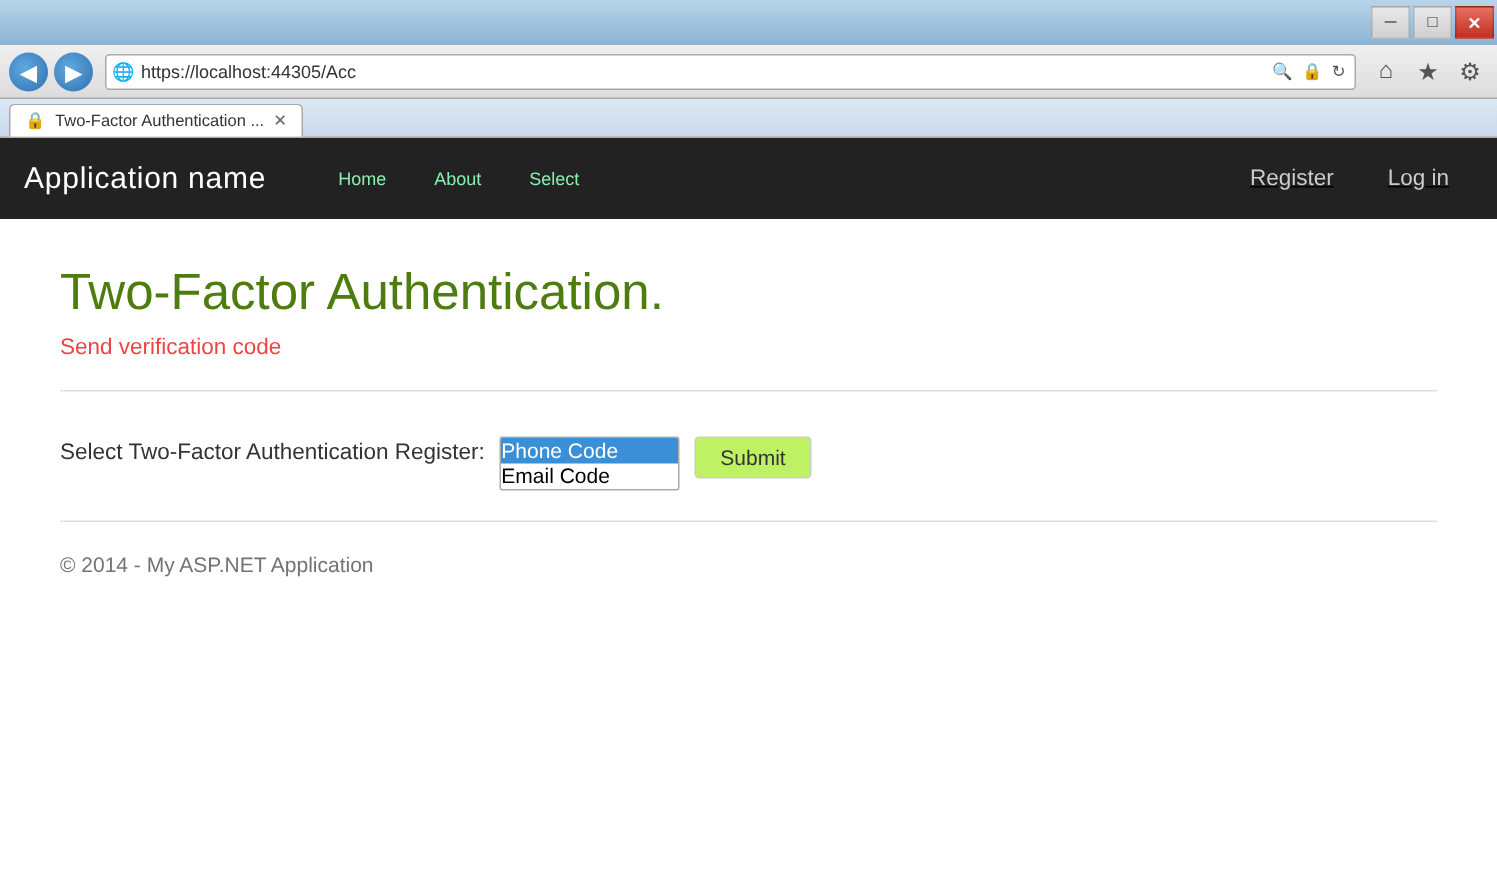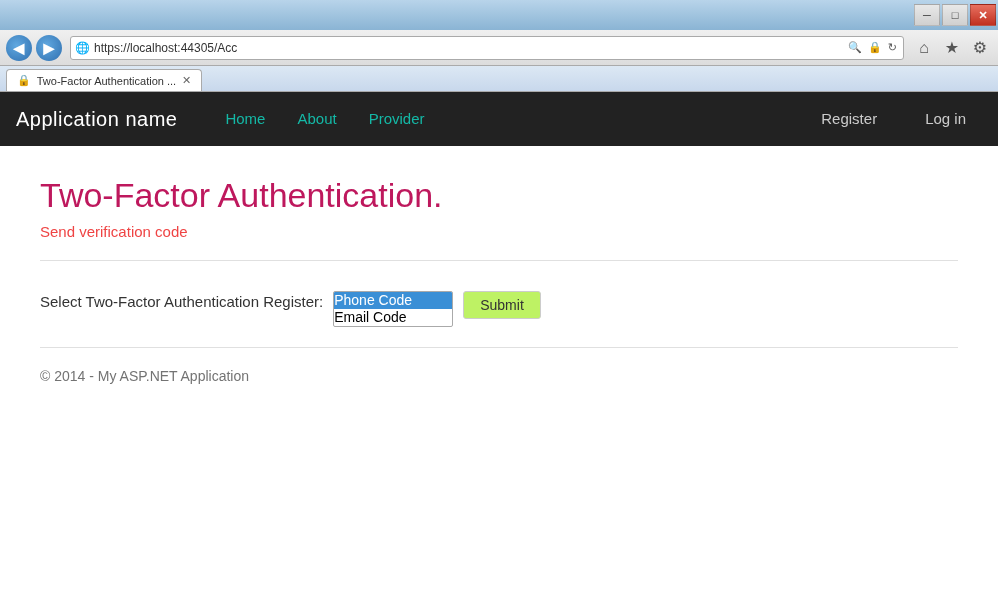--- a/index.html
+++ b/index.html
@@ -139,8 +139,8 @@
       gap: 0;
     }
     .navbar-link {
-      color: #14b8a6;
-      font-size: 15px;
+      color: #86efac;
+      font-size: 12px;
       padding: 0 16px;
       text-decoration: none;
       cursor: pointer;

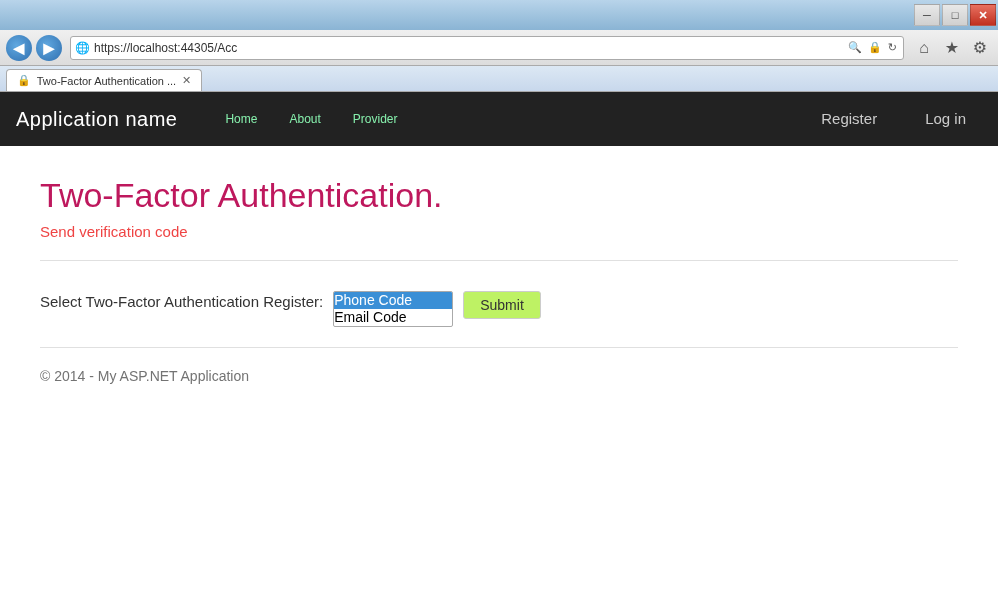--- a/index.html
+++ b/index.html
@@ -283,7 +283,7 @@
     <nav class="navbar-links">
       <a class="navbar-link">Home</a>
       <a class="navbar-link">About</a>
-      <a class="navbar-link">Provider</a>
+      <a class="navbar-link">Select</a>
     </nav>
     <div class="navbar-right">
       <a class="navbar-link-right">Register</a>

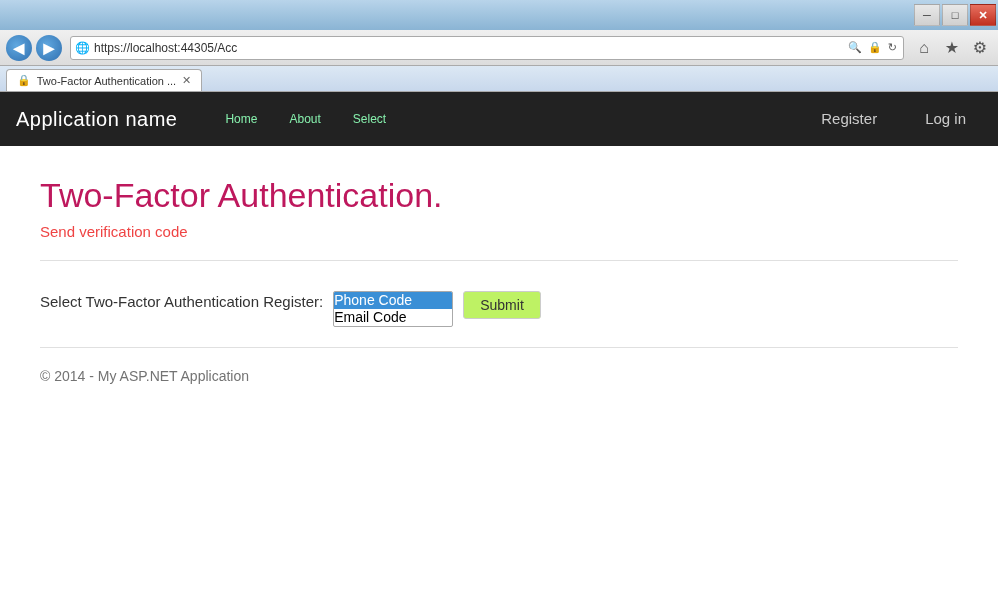--- a/index.html
+++ b/index.html
@@ -149,7 +149,8 @@
     .navbar-right {
       margin-left: auto;
       display: flex;
-      gap: 16px;
+      gap: 4px;
+      text-decoration: underline;
     }
     .navbar-link-right {
       color: #ccc;

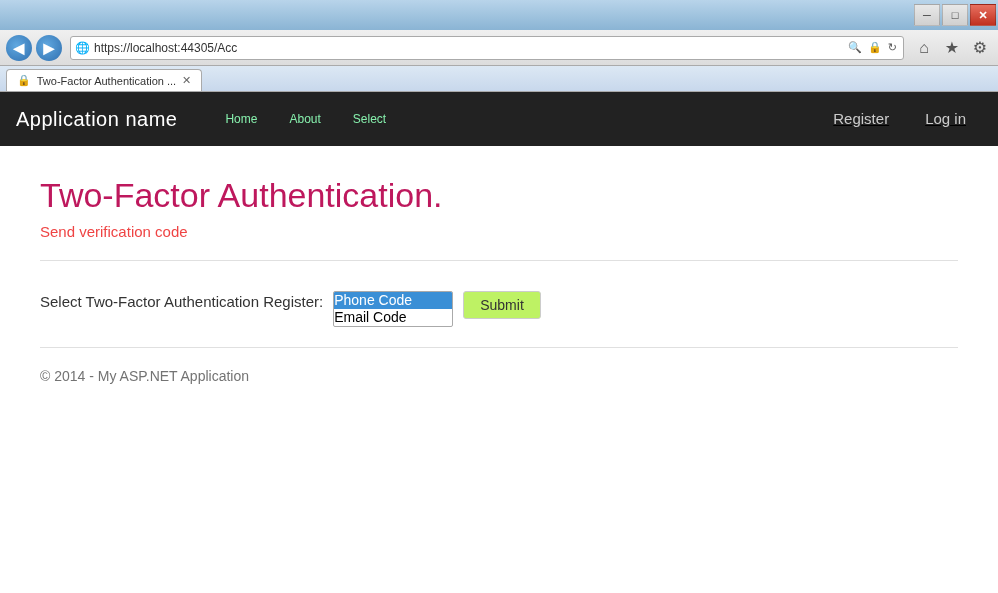--- a/index.html
+++ b/index.html
@@ -172,7 +172,7 @@
     .page-title {
       font-size: 34px;
       font-weight: 300;
-      color: #be185d;
+      color: #4d7c0f;
       margin-bottom: 8px;
     }
     .page-subtitle {

